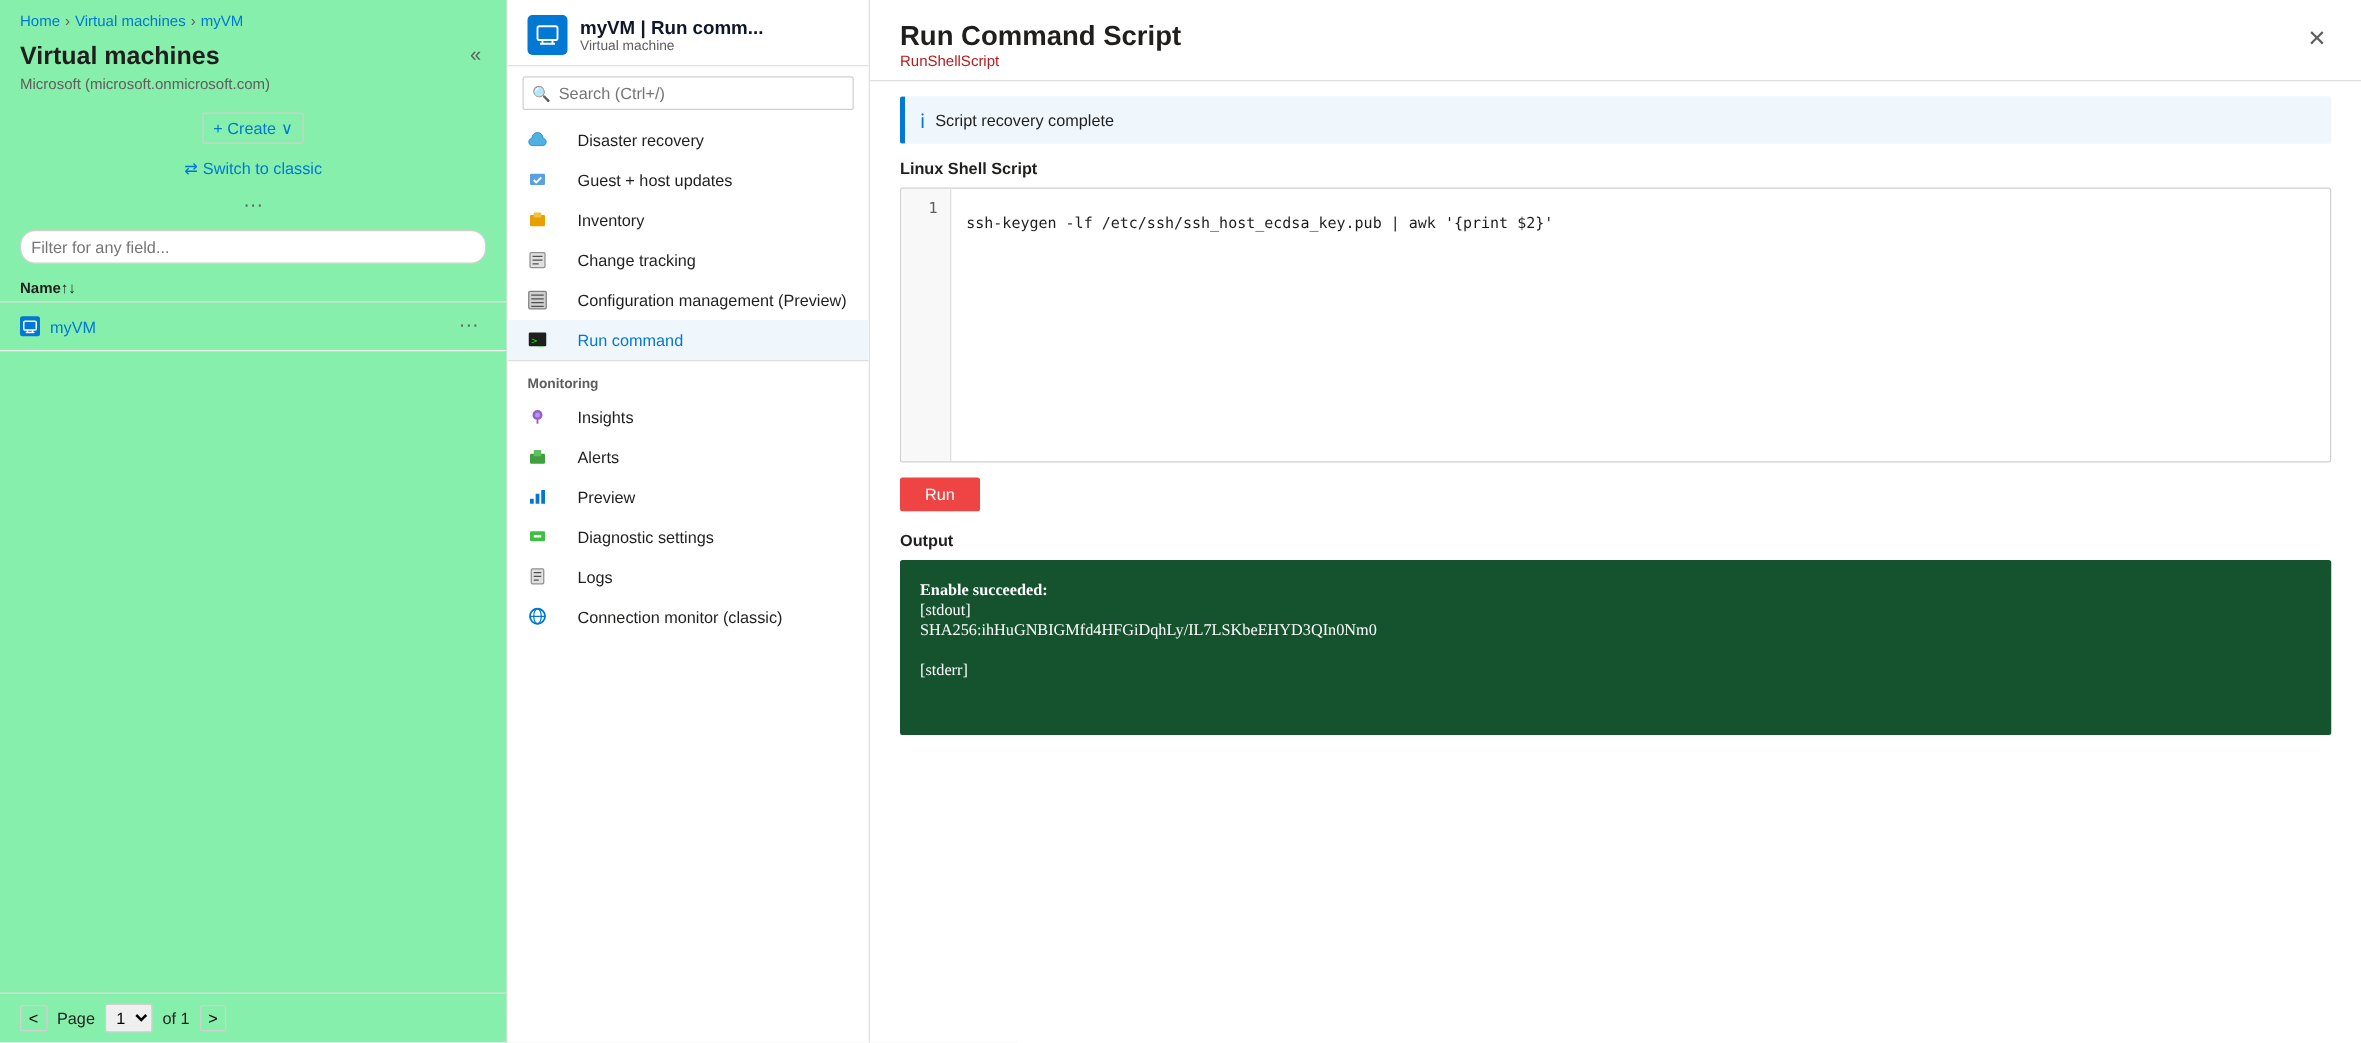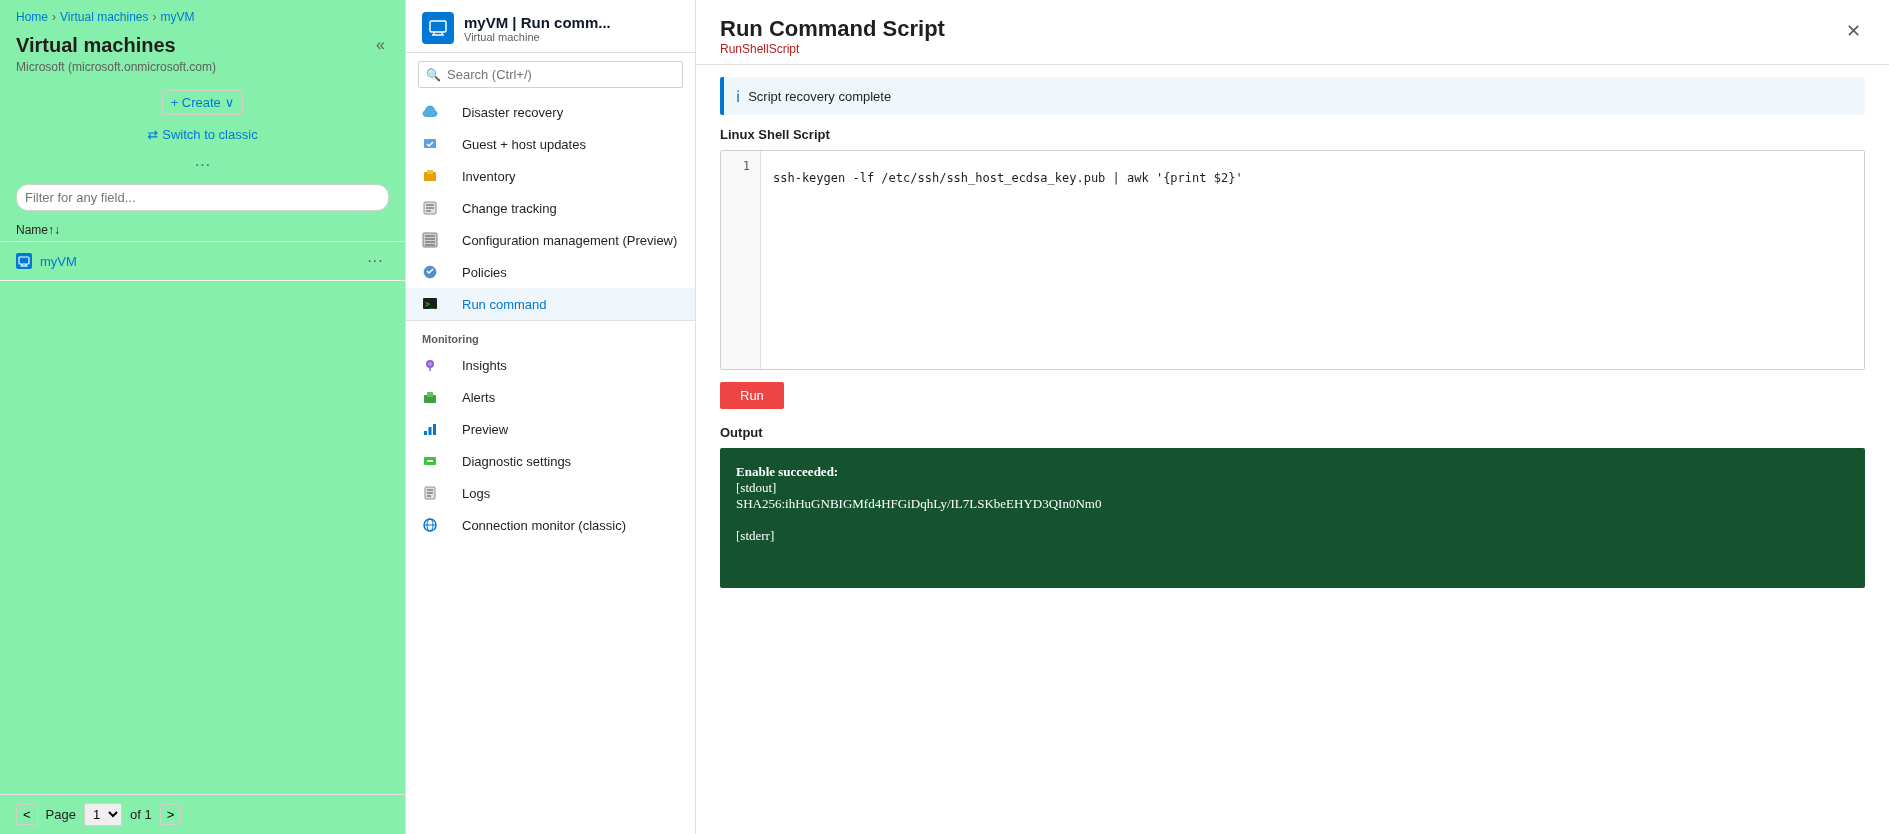--- a/index.html
+++ b/index.html
@@ -72,7 +72,7 @@
       padding: 4px 16px;
       border-bottom: 1px solid #e0e0e0;
       font-size: 12px;
-      font-weight: 400;
+      font-weight: 700;
       color: #201f1e;
       display: flex;
       align-items: center;

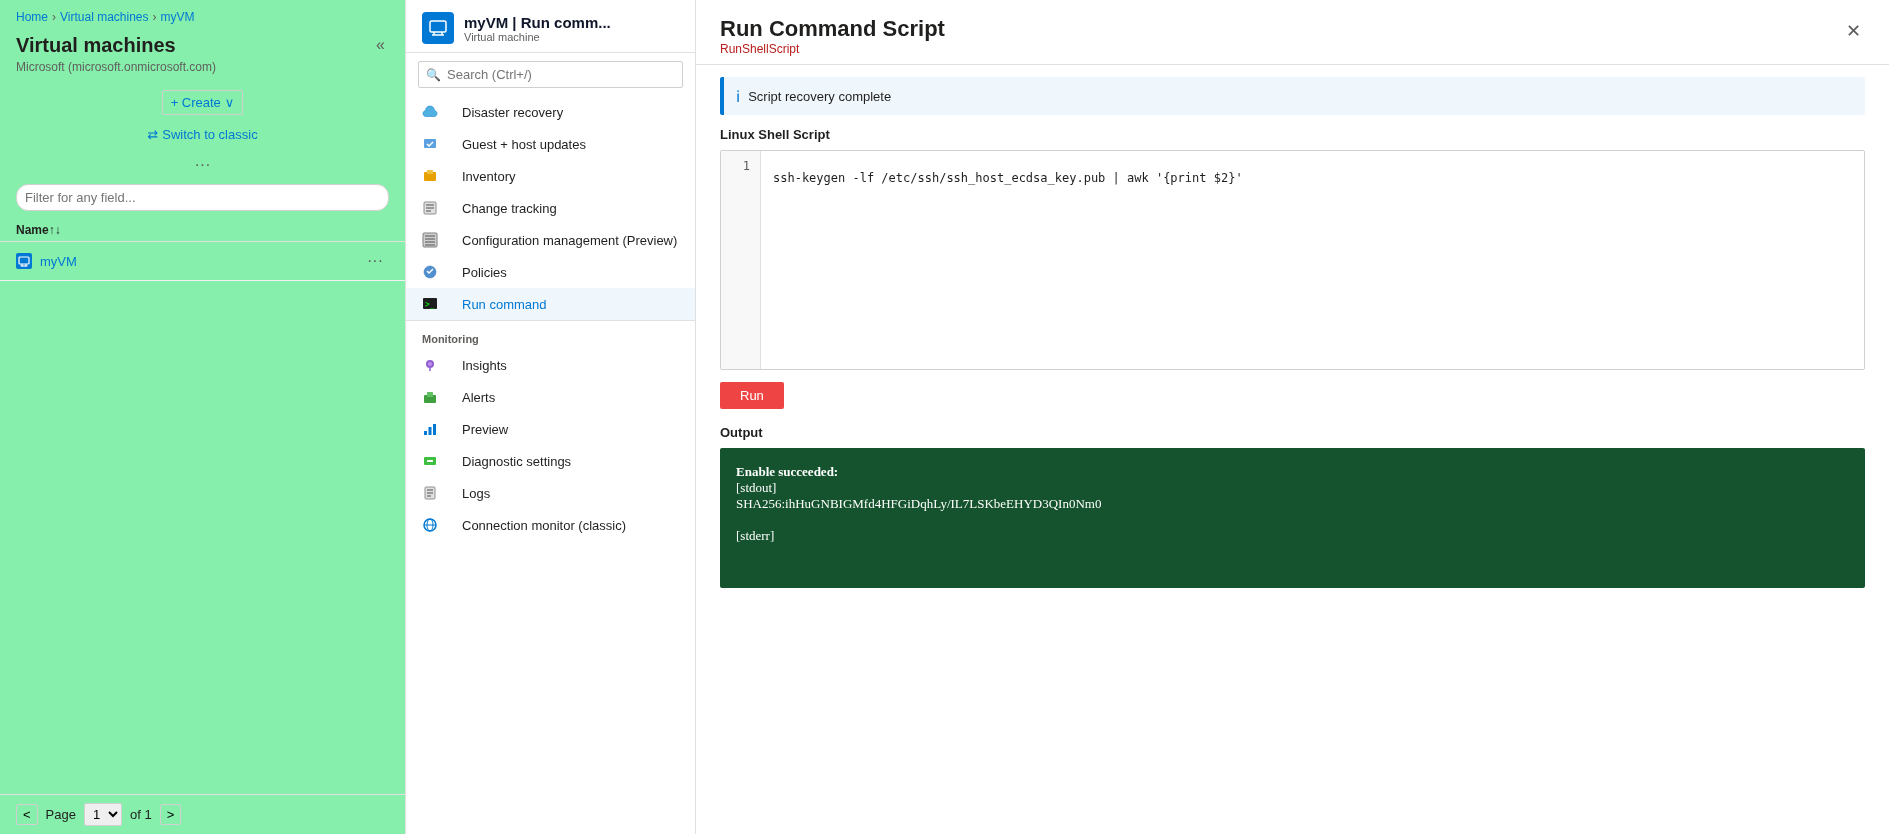--- a/index.html
+++ b/index.html
@@ -372,15 +372,6 @@
     </span>
     <span>Configuration management (Preview)</span>
   </div>
-  <div class="nav-item">
-    <span class="nav-icon">
-      <svg width="16" height="16" viewBox="0 0 16 16" fill="none">
-        <circle cx="8" cy="8" r="6" fill="#5090d0" stroke="#3070b0" stroke-width="0.5"></circle>
-        <path d="M5 7l2 2 4-4" stroke="white" stroke-width="1.5" fill="none"></path>
-      </svg>
-    </span>
-    <span>Policies</span>
-  </div>
   <div class="nav-item active">
     <span class="nav-icon">
       <svg width="16" height="16" viewBox="0 0 16 16" fill="none">

